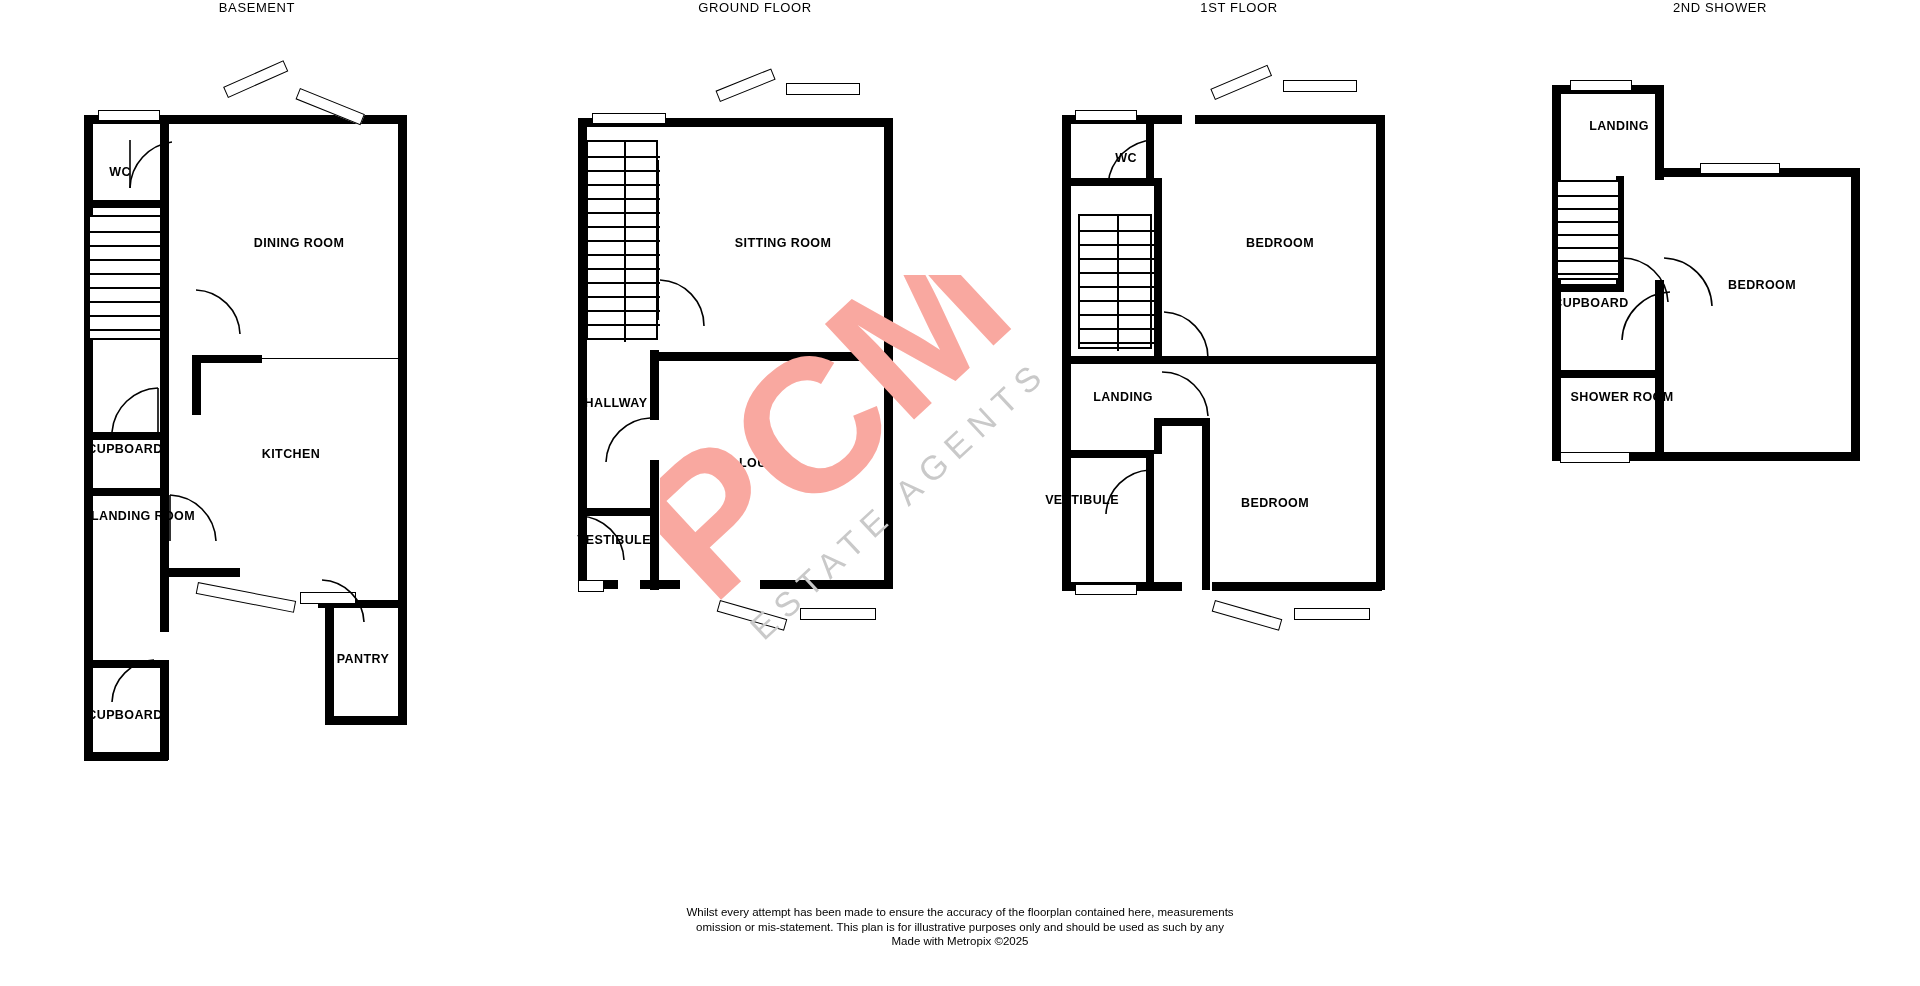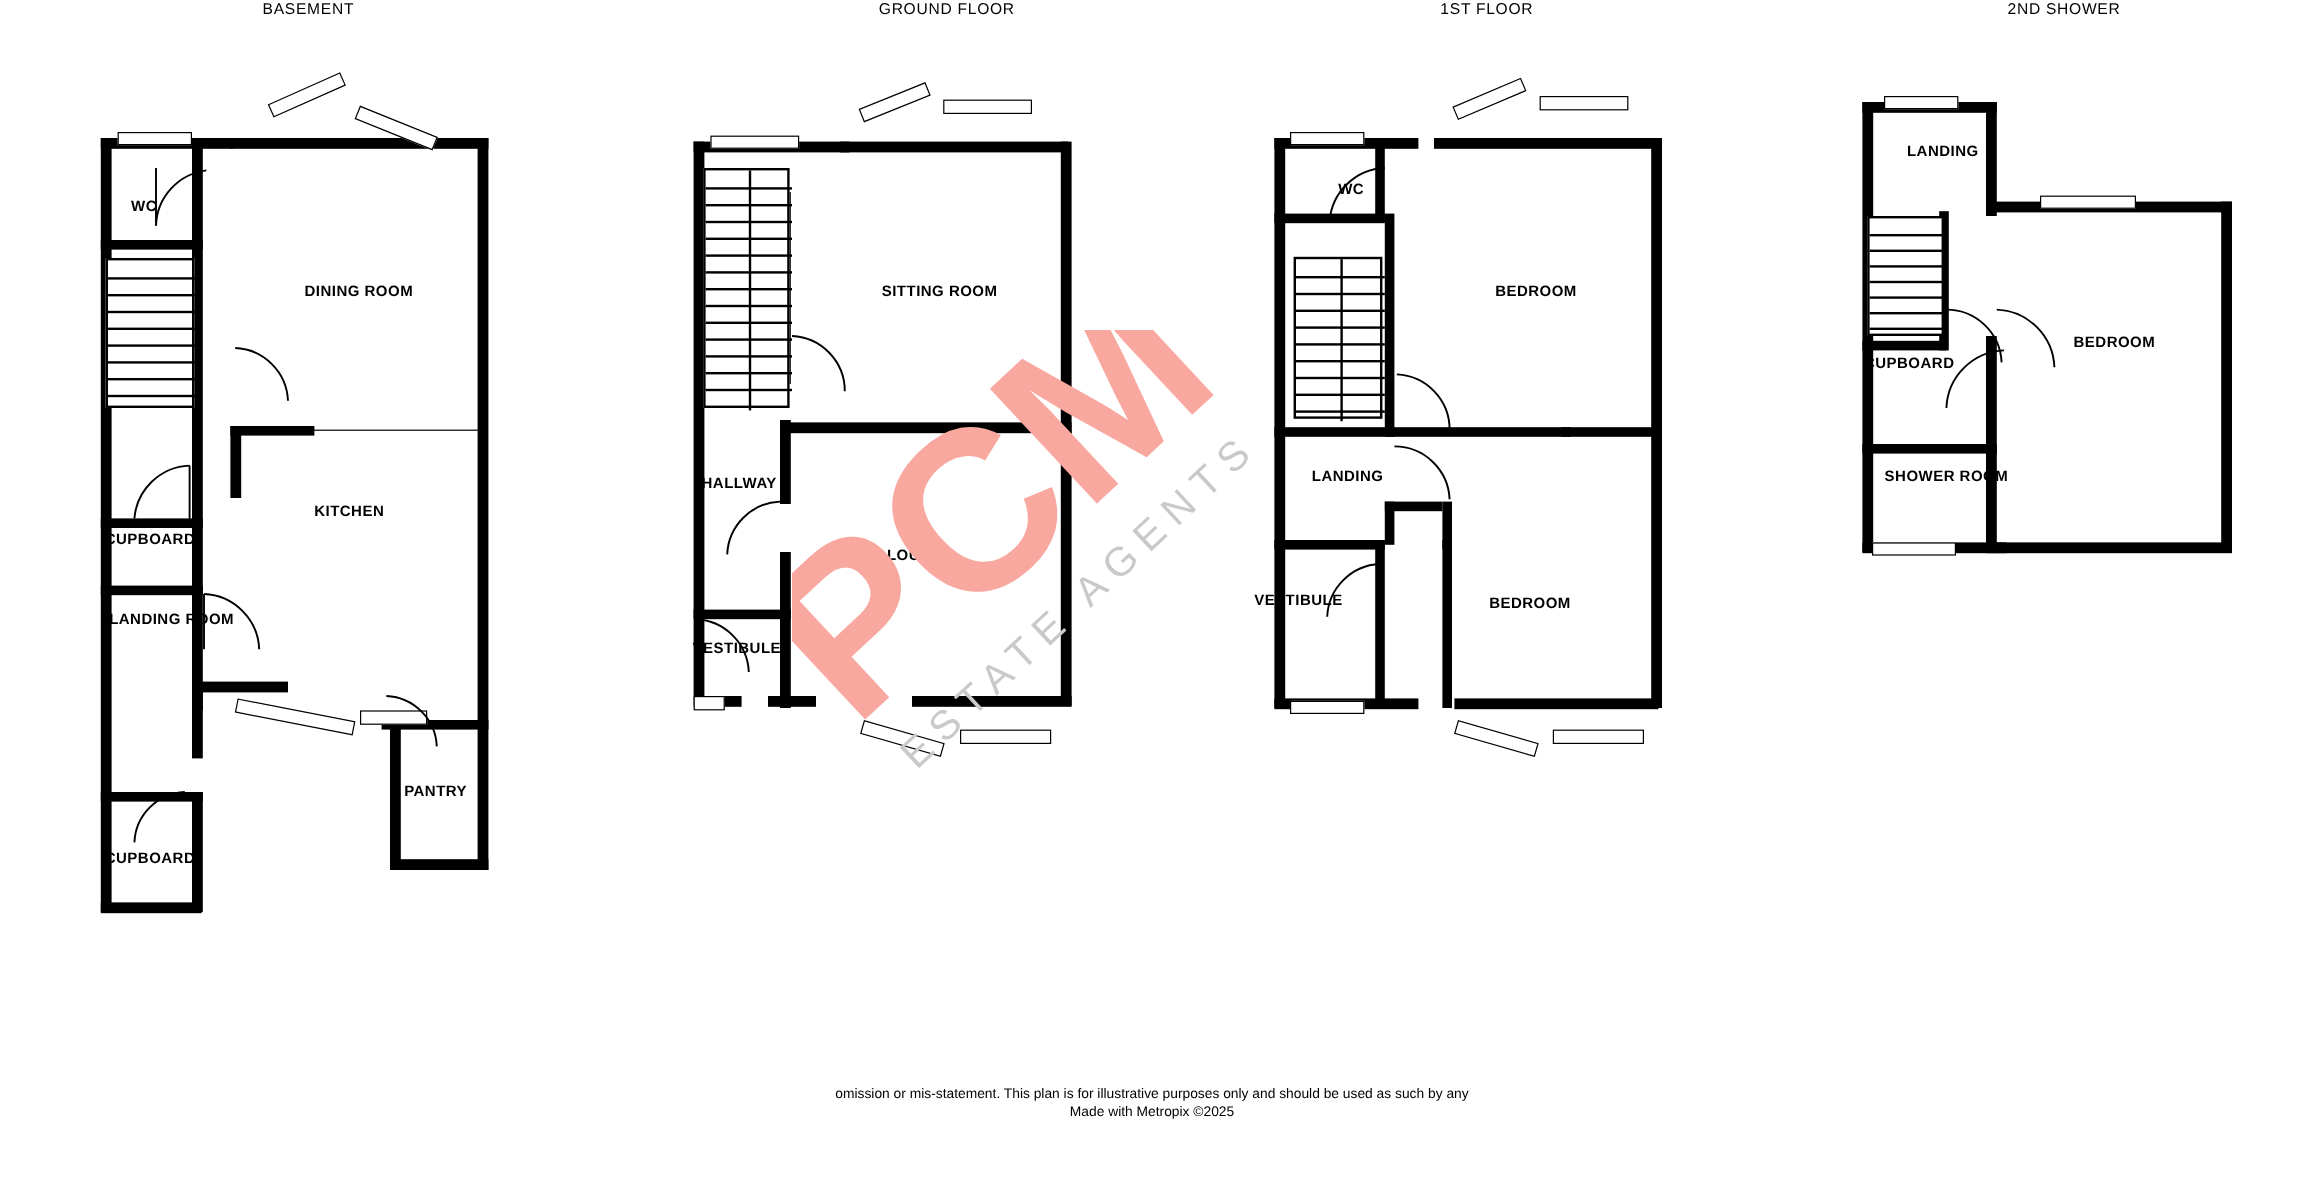--- a/index.html
+++ b/index.html
@@ -98,7 +98,7 @@
 <div id="plan">
 
   <div class="floor-title" style="left:257px; top:0px;">BASEMENT</div>
-  <div class="floor-title" style="left:789px; top:0px;">GROUND FLOOR</div>
+  <div class="floor-title" style="left:755px; top:0px;">GROUND FLOOR</div>
   <div class="floor-title" style="left:1239px; top:0px;">1ST FLOOR</div>
   <div class="floor-title" style="left:1720px; top:0px;">2ND SHOWER</div>
 

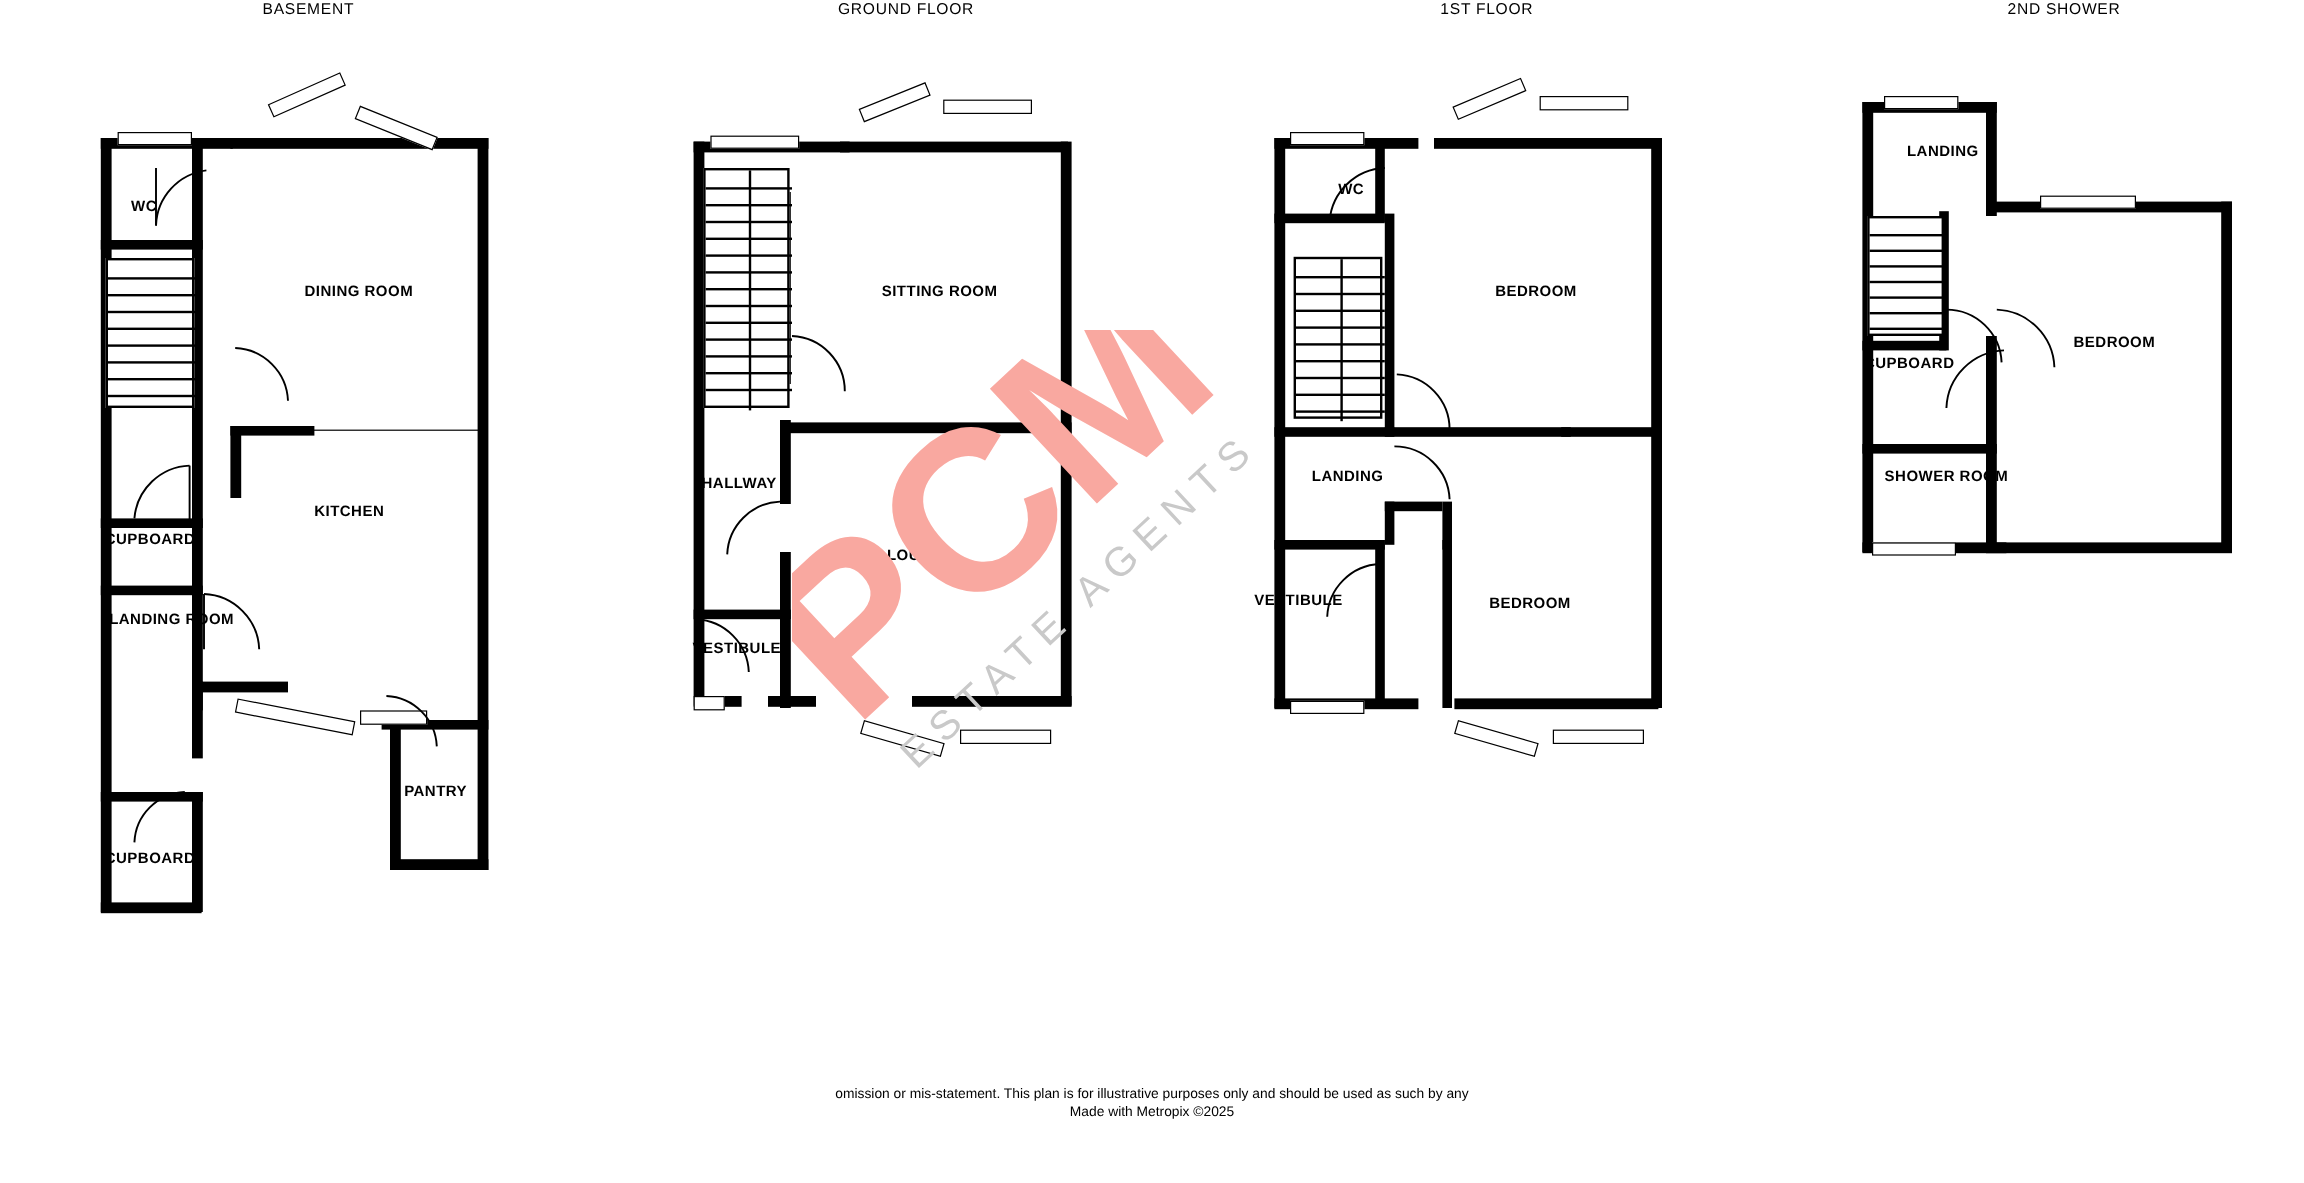--- a/index.html
+++ b/index.html
@@ -182,7 +182,7 @@
     <div class="room-label" style="left:120px; top:172px;">WC</div>
     <div class="room-label" style="left:299px; top:243px;">DINING ROOM</div>
     <div class="room-label" style="left:125px; top:449px;">CUPBOARD</div>
-    <div class="room-label" style="left:281px; top:426px;padding-left:20px;">KITCHEN</div>
+    <div class="room-label" style="left:281px; top:454px;padding-left:20px;">KITCHEN</div>
     <div class="room-label" style="left:143px; top:516px;">LANDING ROOM</div>
     <div class="room-label" style="left:363px; top:659px;">PANTRY</div>
     <div class="room-label" style="left:125px; top:715px;">CUPBOARD</div>

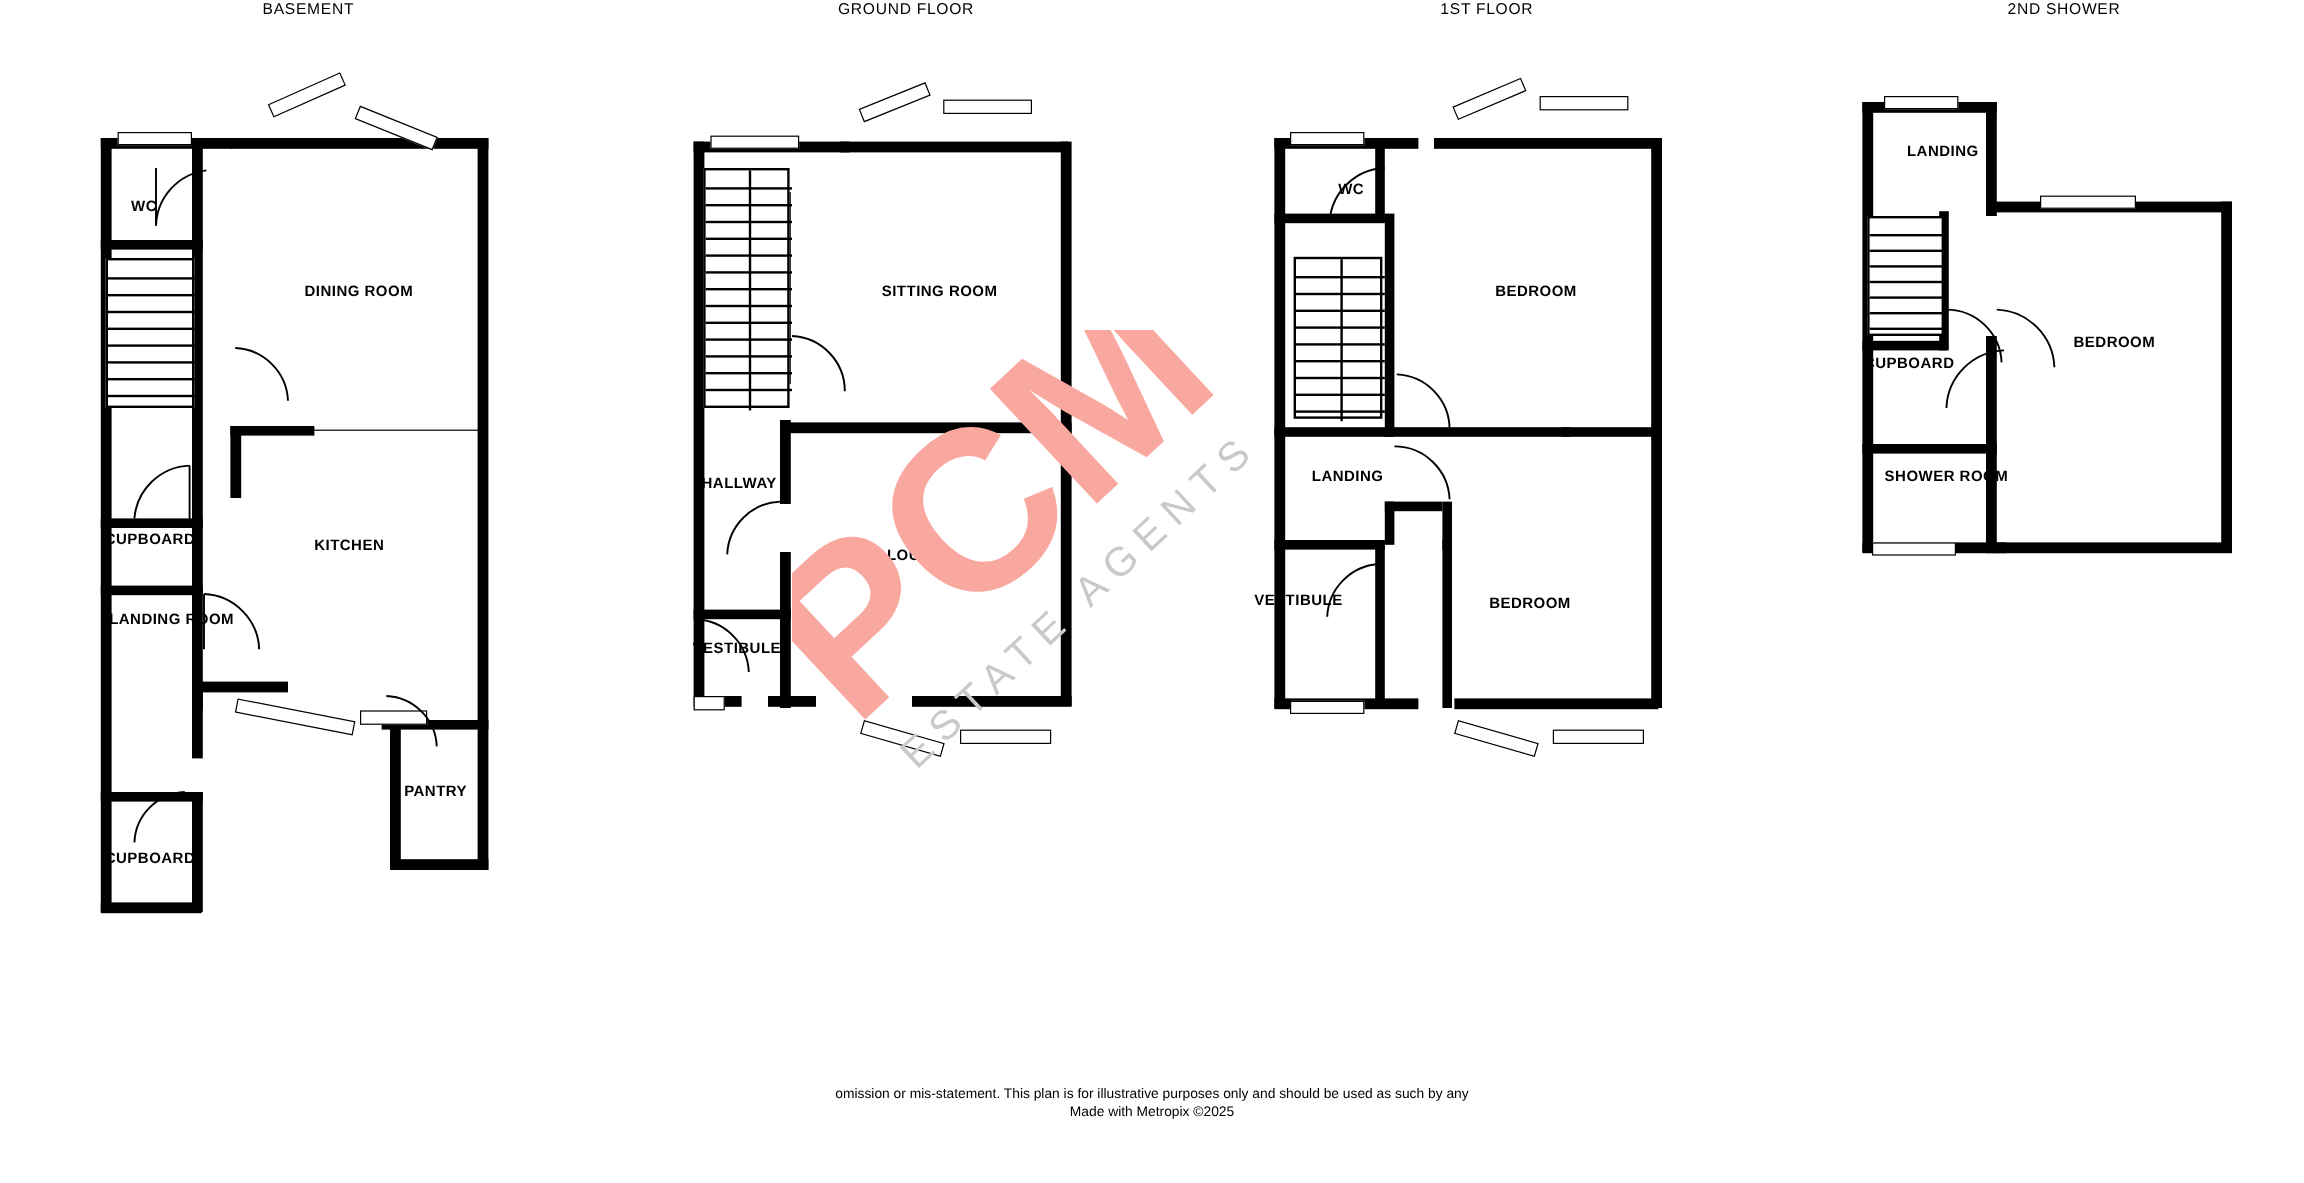--- a/index.html
+++ b/index.html
@@ -357,6 +357,7 @@
   </svg>
 
   <div class="disclaimer">
+    <div>Whilst every attempt has been made to ensure the accuracy of the floorplan contained here, measurements</div>
     <div>omission or mis-statement. This plan is for illustrative purposes only and should be used as such by any</div>
     <div>Made with Metropix ©2025</div>
   </div>

